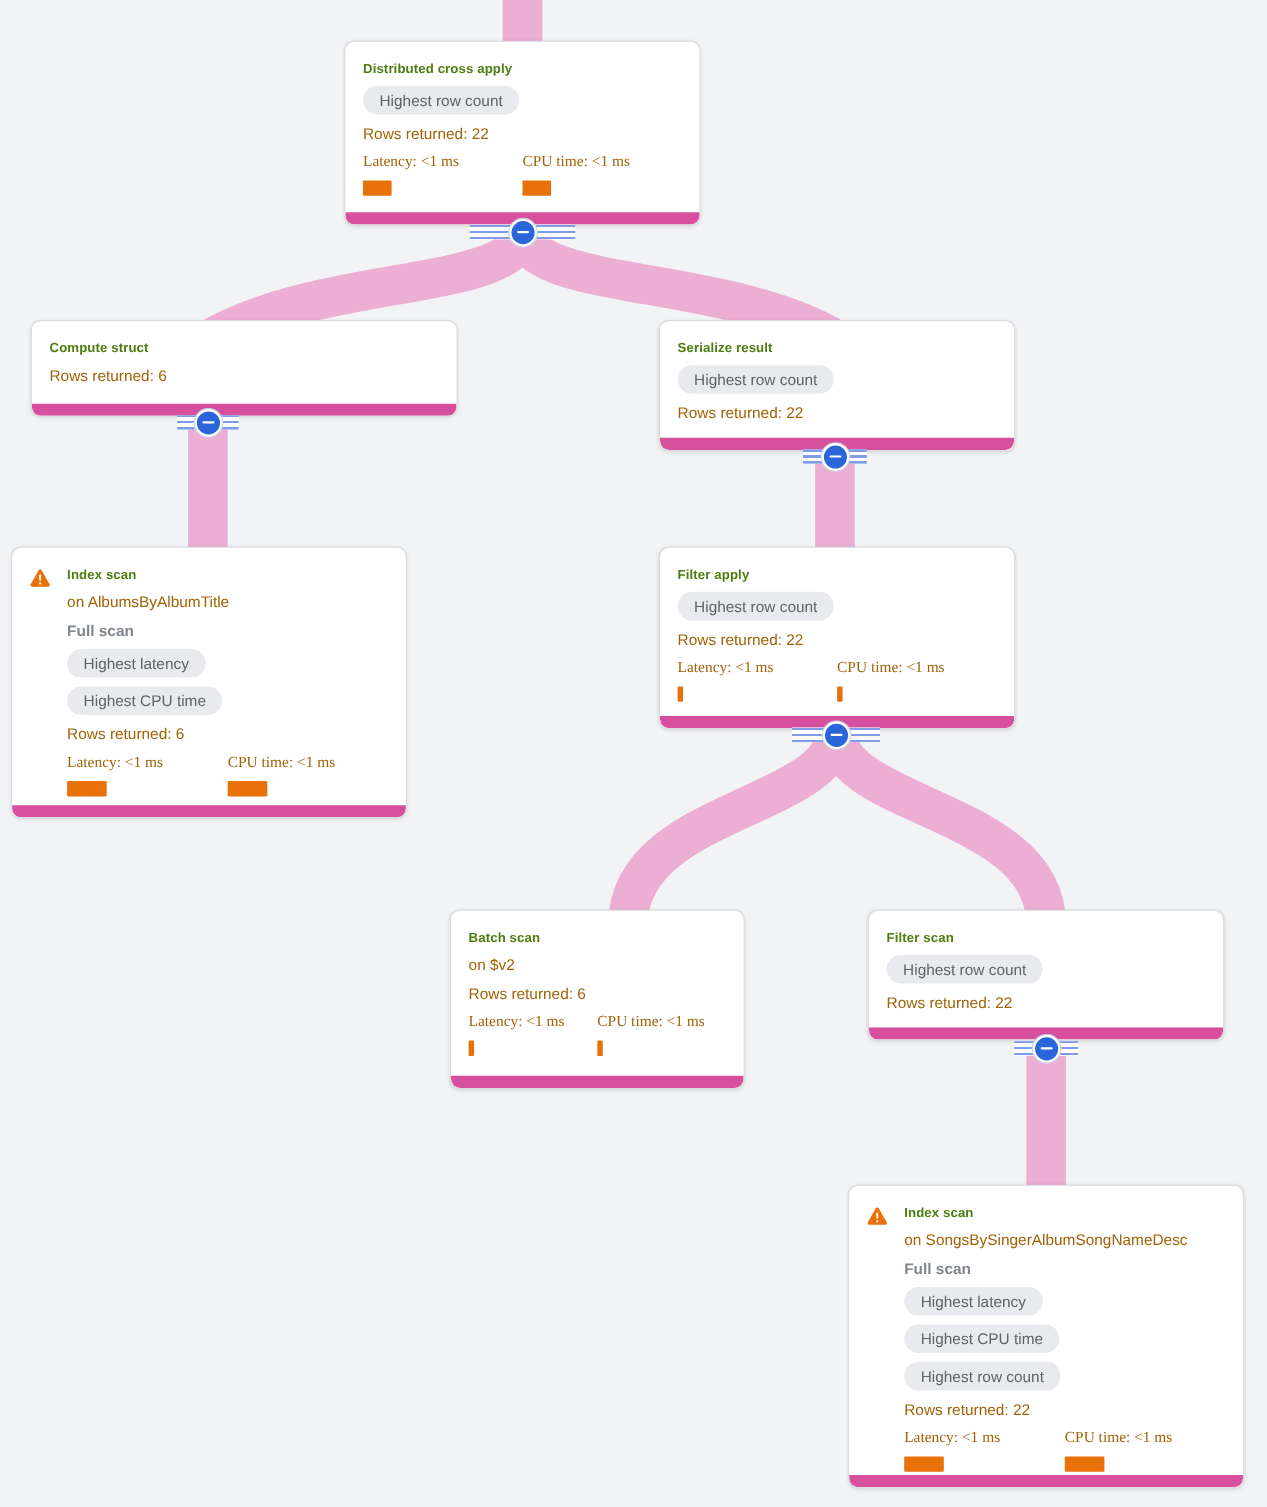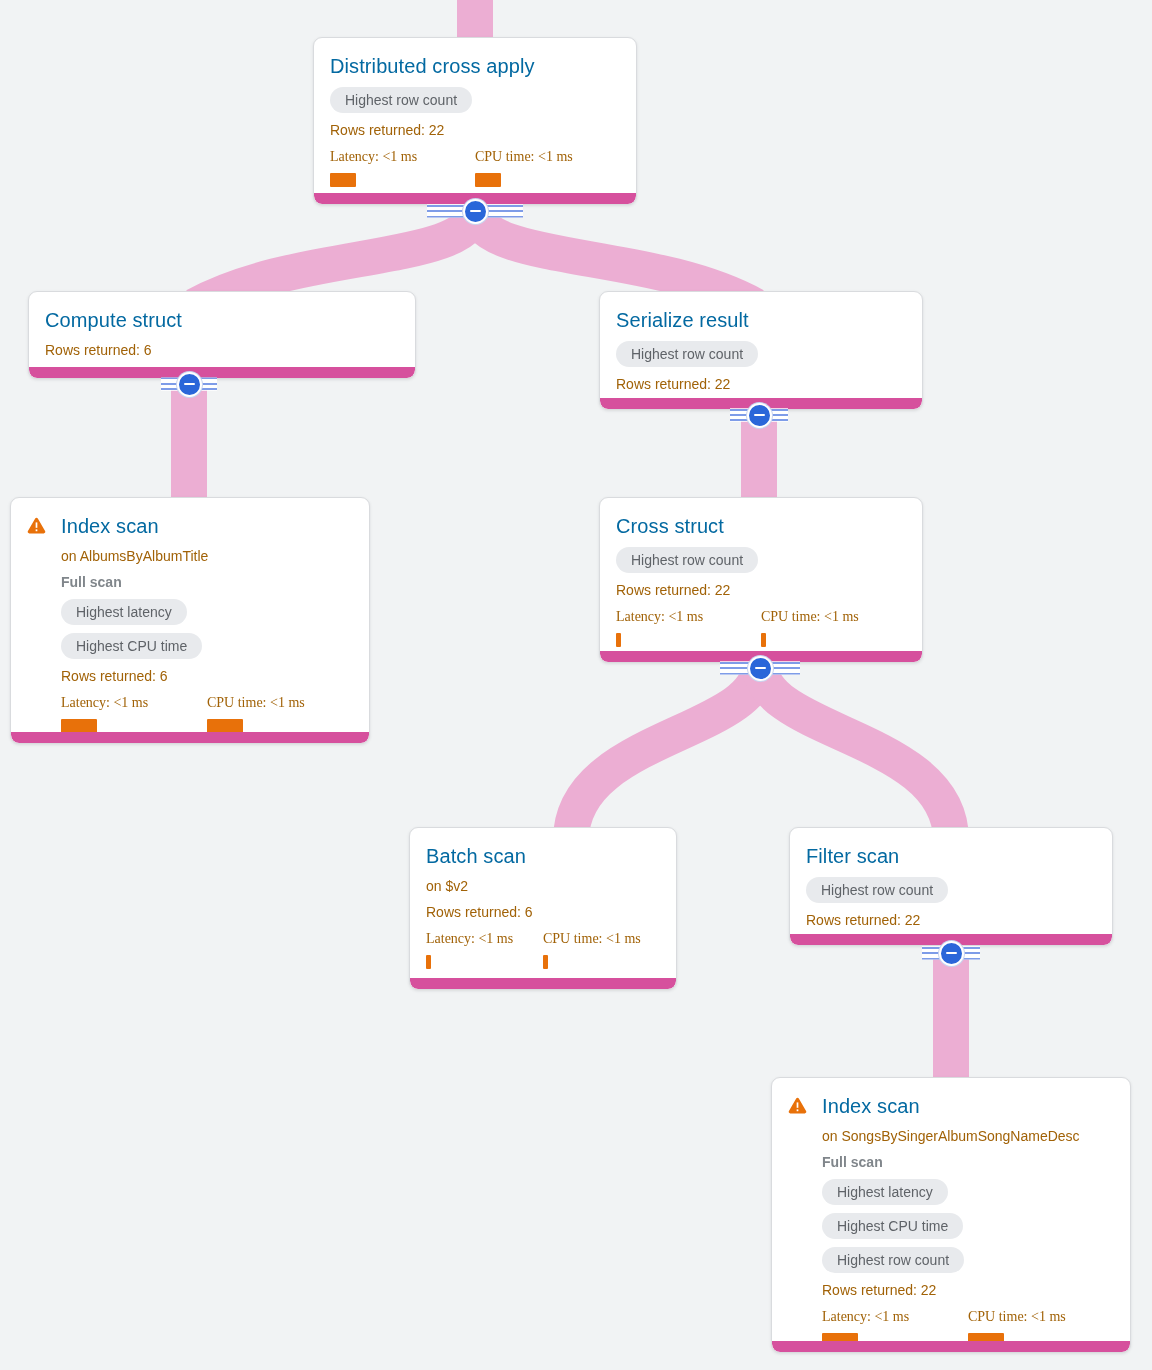--- a/index.html
+++ b/index.html
@@ -11,7 +11,7 @@
   .node{position:absolute;z-index:1;background:#ffffff;border:1px solid #d9dbde;border-radius:9px;
         box-shadow:0 1px 3px rgba(60,64,67,.13);box-sizing:border-box;padding:13px 16px 16px 16px;overflow:hidden;}
   .accent{position:absolute;left:0;right:0;bottom:0;height:11px;background:#d6509d;border-radius:0 0 8px 8px;}
-  .title{font-size:20px;color:#0369a1;font-weight:400;letter-spacing:.1px;margin:4px 0 9px 0;}
+  .title{font-size:12px;color:#4d7c0f;font-weight:700;letter-spacing:.1px;margin:4px 0 9px 0;}
   .line{font-size:14px;color:#a16207;margin:0 0 7px 0;line-height:19px;}
   .muted{color:#80868b;font-weight:bold;}
   .badge{display:inline-block;background:#e8eaed;color:#5f6368;font-size:14px;line-height:18px;

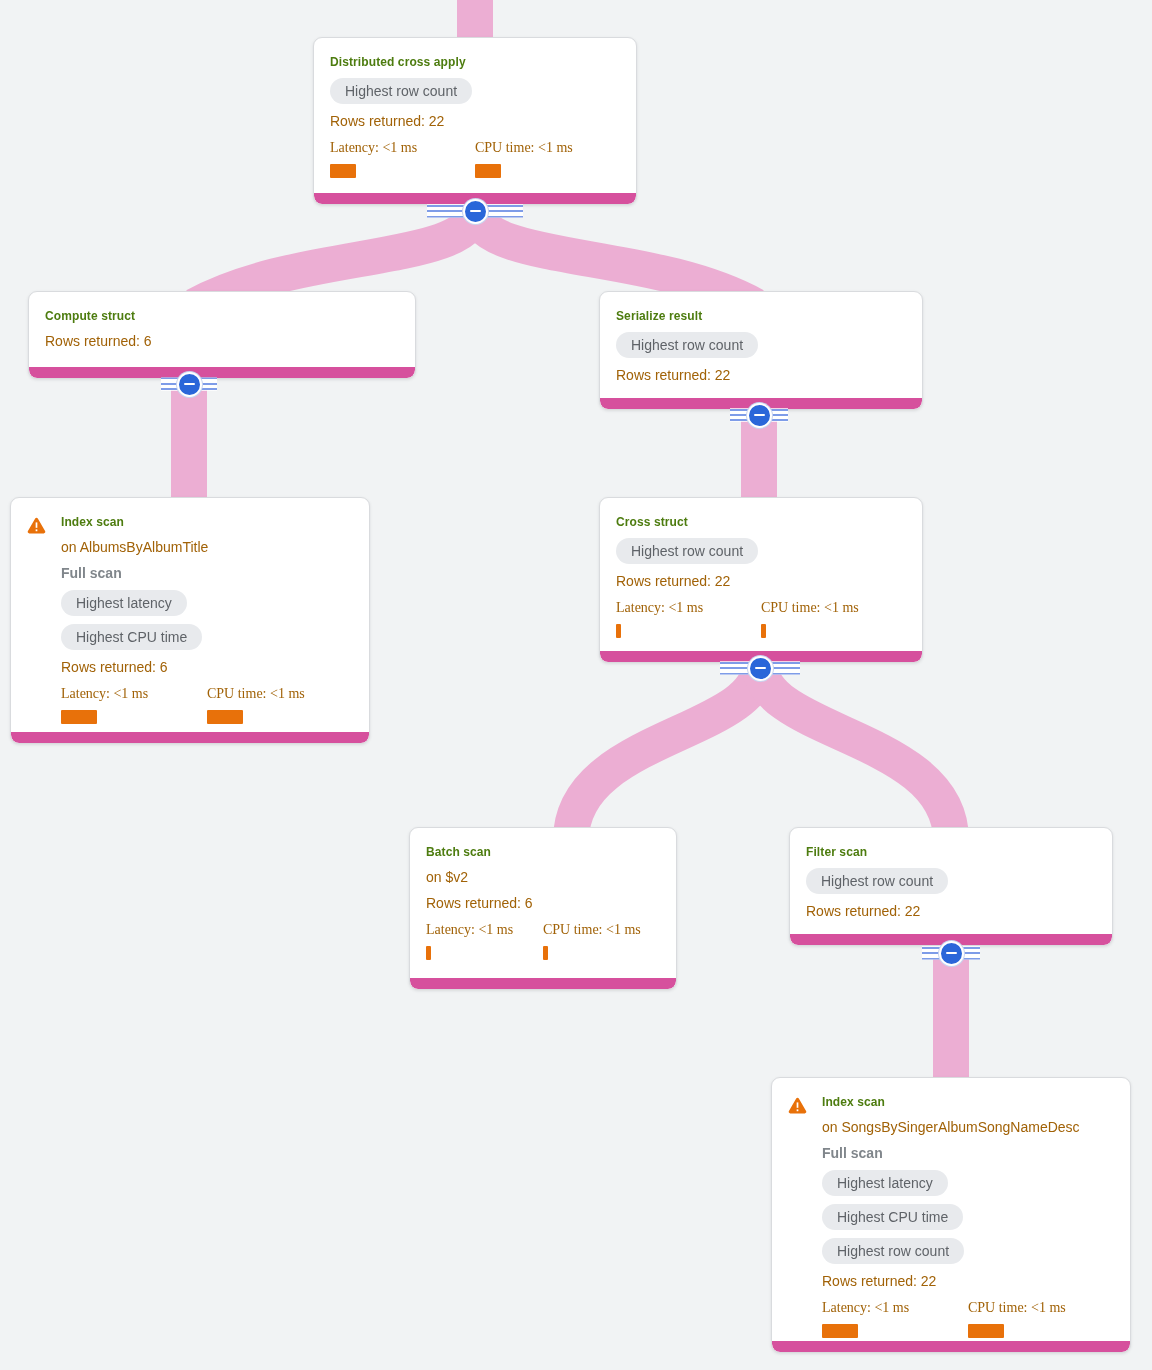--- a/index.html
+++ b/index.html
@@ -115,7 +115,7 @@
   </div>
 
   <div class="node" style="left:599px;top:497px;width:324px;height:166px">
-    <div class="title">Cross struct</div>
+    <div class="title">Filter apply</div>
     <div class="badge-row"><span class="badge">Highest row count</span></div>
     <div class="line">Rows returned: 22</div>
     <div class="metrics">

